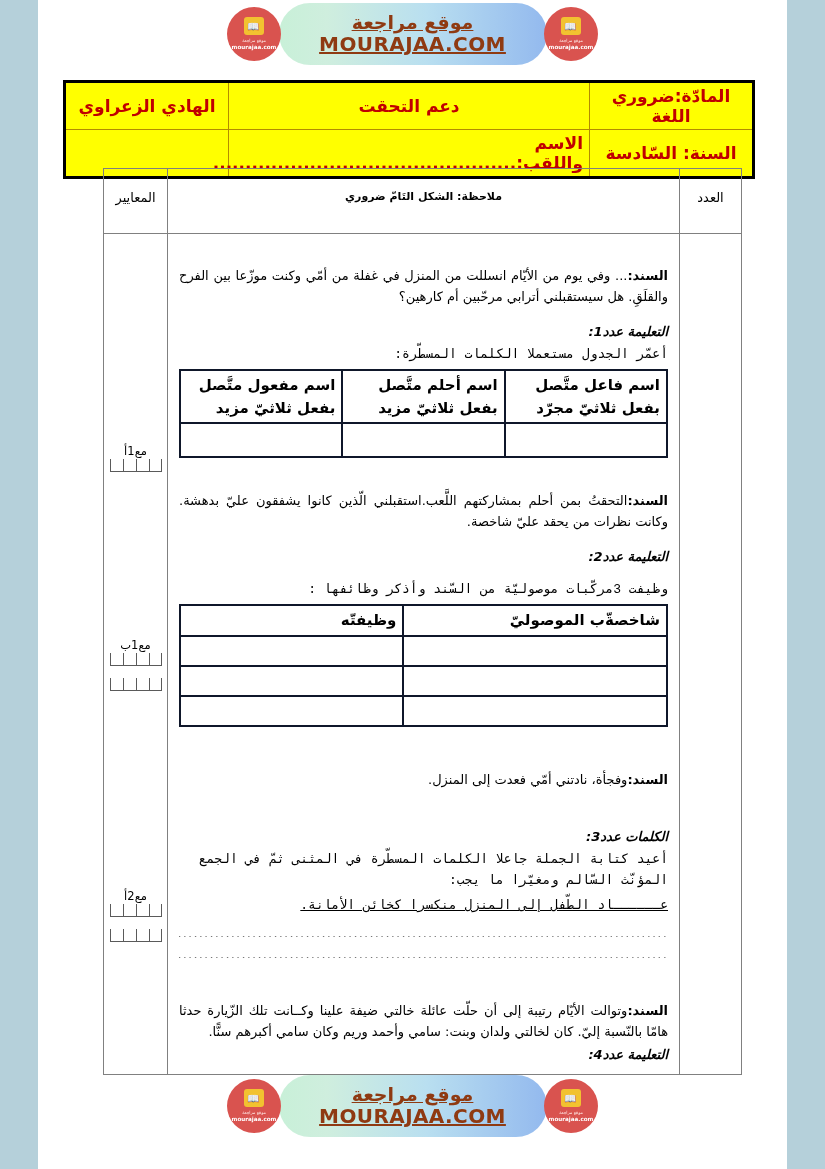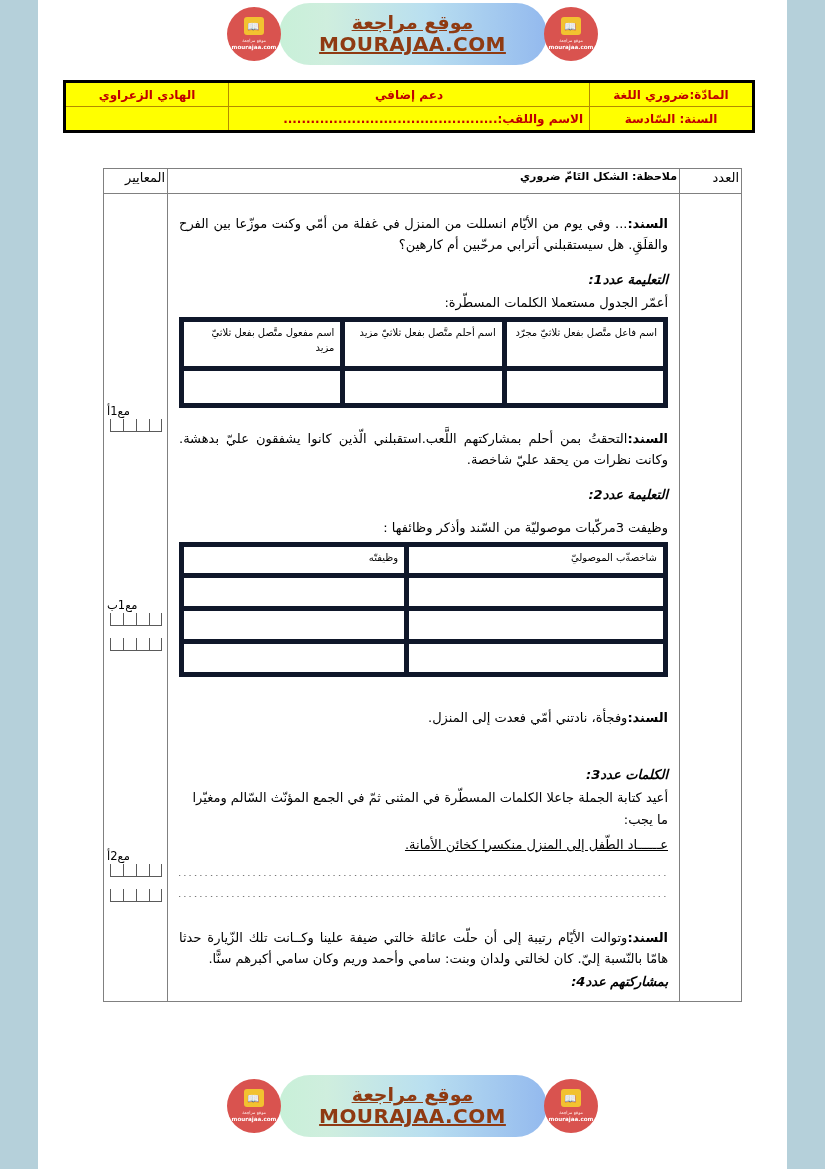--- a/index.html
+++ b/index.html
@@ -62,7 +62,7 @@
   }
   table.idtable td{
     border:1px solid #b38b00;
-    color:#c00000;font-weight:bold;font-size:12px;
+    color:#c00000;font-weight:bold;font-size:17px;
     padding:3px 6px;height:17px;vertical-align:middle;
   }
   .id-name{width:150px;text-align:center;}

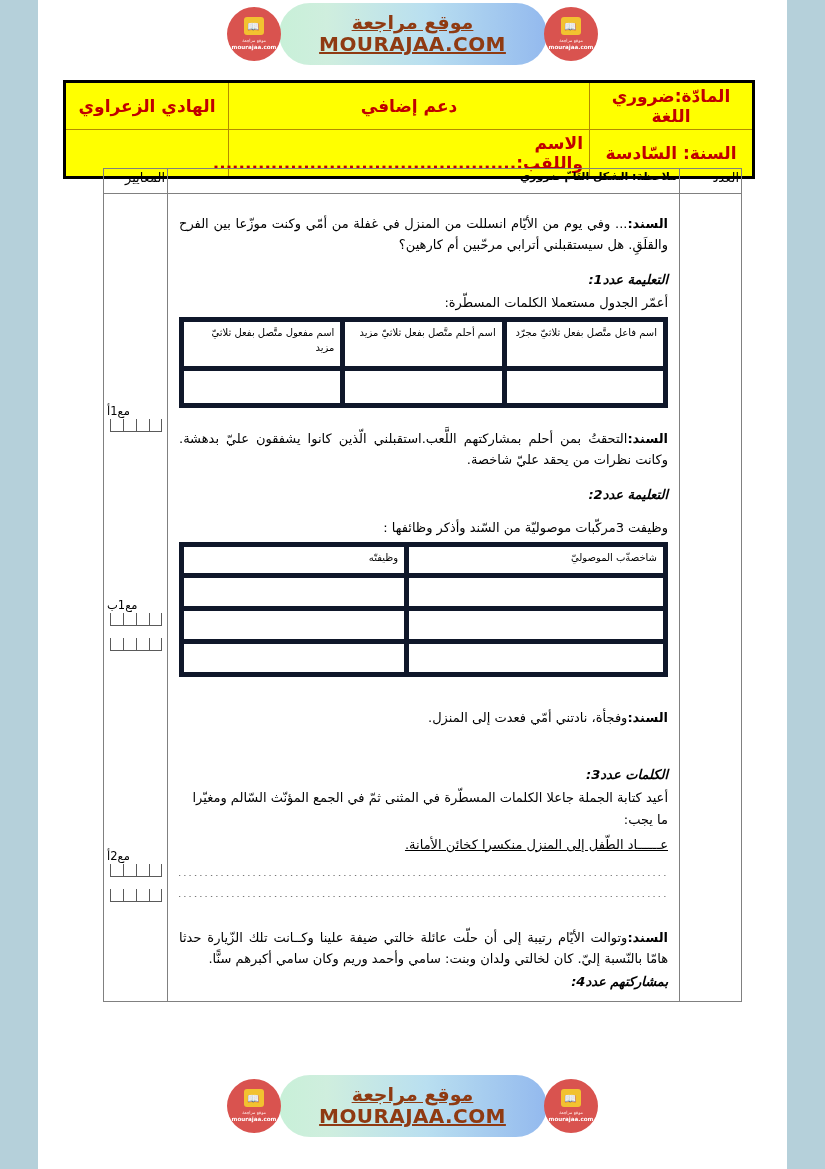--- a/index.html
+++ b/index.html
@@ -165,7 +165,7 @@
       <tbody>
           <tr>
         <td class="id-name">المادّة:ضروري اللغة</td>
-        <td class="id-mid">دعم إضافي</td>
+        <td class="id-mid">دعم التحقت</td>
         <td class="id-right">الهادي الزعراوي</td>
       </tr>
       <tr>

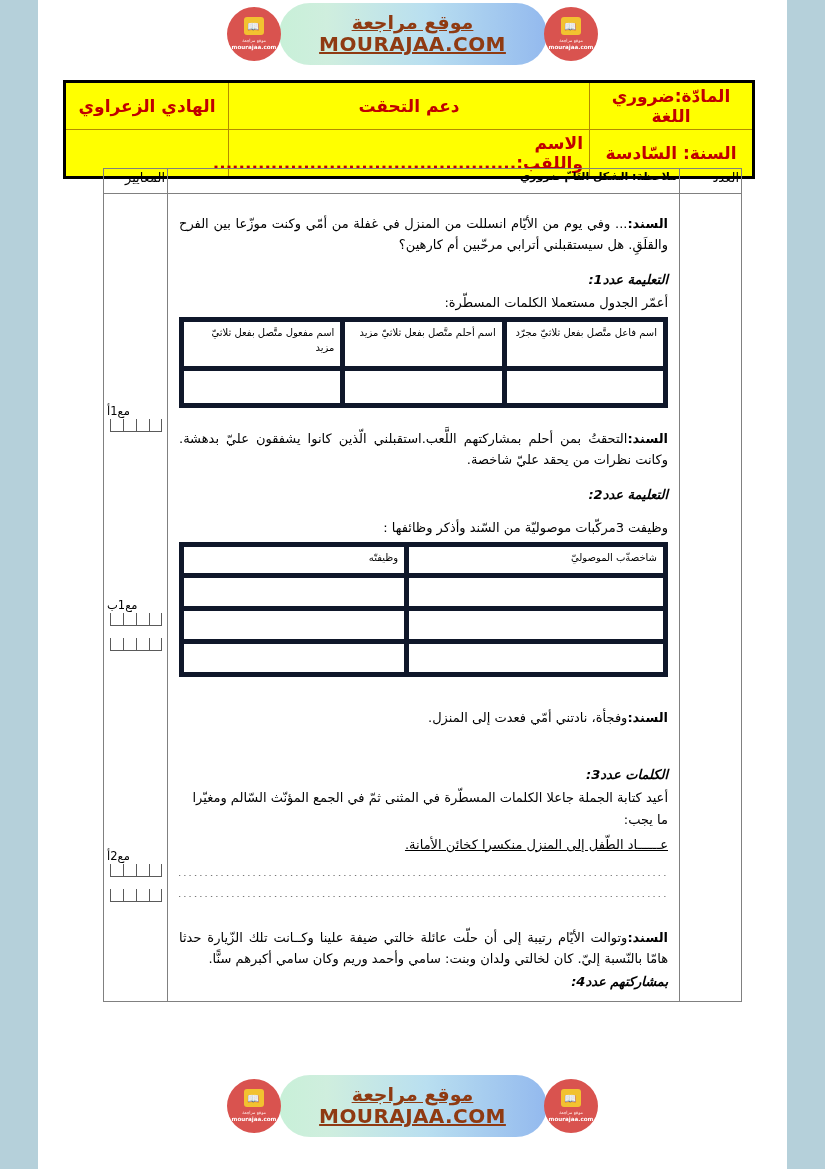--- a/index.html
+++ b/index.html
@@ -85,7 +85,7 @@
   .col-body{width:512px;}
   .col-maayir{width:64px;}
   .hdr td{
-    text-align:right;font-size:12.5px;padding:1px 2px;height:22px;
+    text-align:center;font-size:12.5px;padding:21px 2px;height:22px;
     vertical-align:middle;
   }
   .hdr .c-body{font-weight:bold;font-size:11px;}

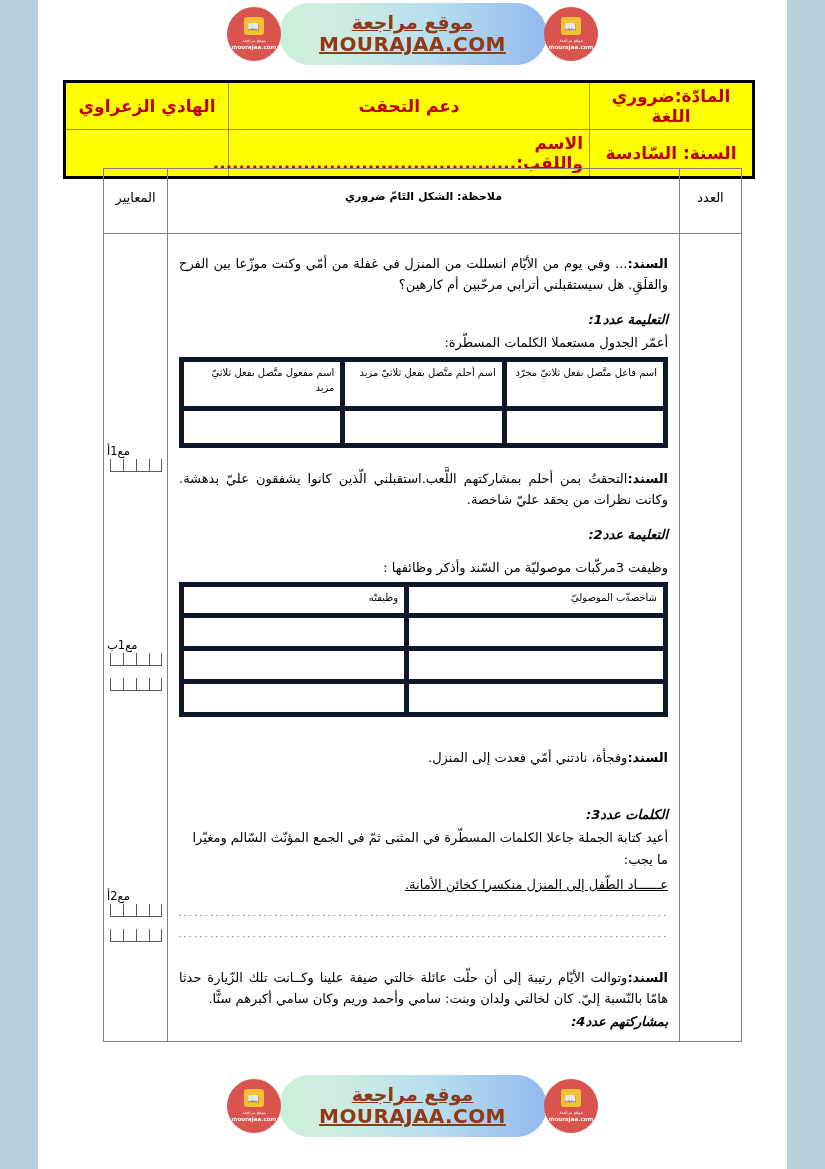--- a/index.html
+++ b/index.html
@@ -92,7 +92,7 @@
 
   
   .body-cell{padding:8px 10px 6px 10px;text-align:right;line-height:1.62;}
-  .sanad{margin:0 0 2px 0;text-align:justify;}
+  .sanad{margin:12px 0 2px 0;text-align:justify;}
   .sanad b{font-weight:bold;}
   .taleema{font-weight:bold;margin:14px 0 2px 0;font-style:italic;}
   .qline{margin:0 0 4px 0;}

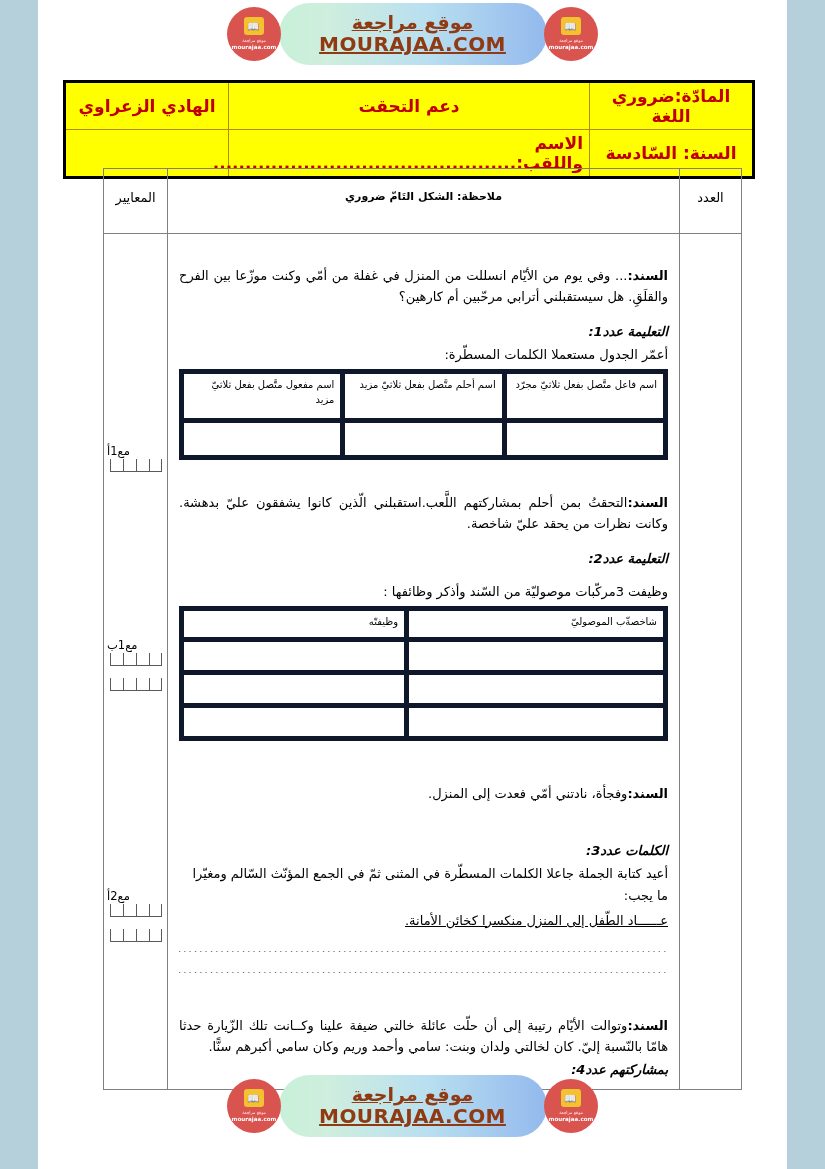--- a/index.html
+++ b/index.html
@@ -95,7 +95,7 @@
   .sanad{margin:12px 0 2px 0;text-align:justify;}
   .sanad b{font-weight:bold;}
   .taleema{font-weight:bold;margin:14px 0 2px 0;font-style:italic;}
-  .qline{margin:0 0 4px 0;}
+  .qline{margin:0 0 4px 0;font-family:Liberation Mono, monospace;}
   .u{text-decoration:underline;}
   .spacer-sm{height:10px;}
   .spacer-md{height:20px;}

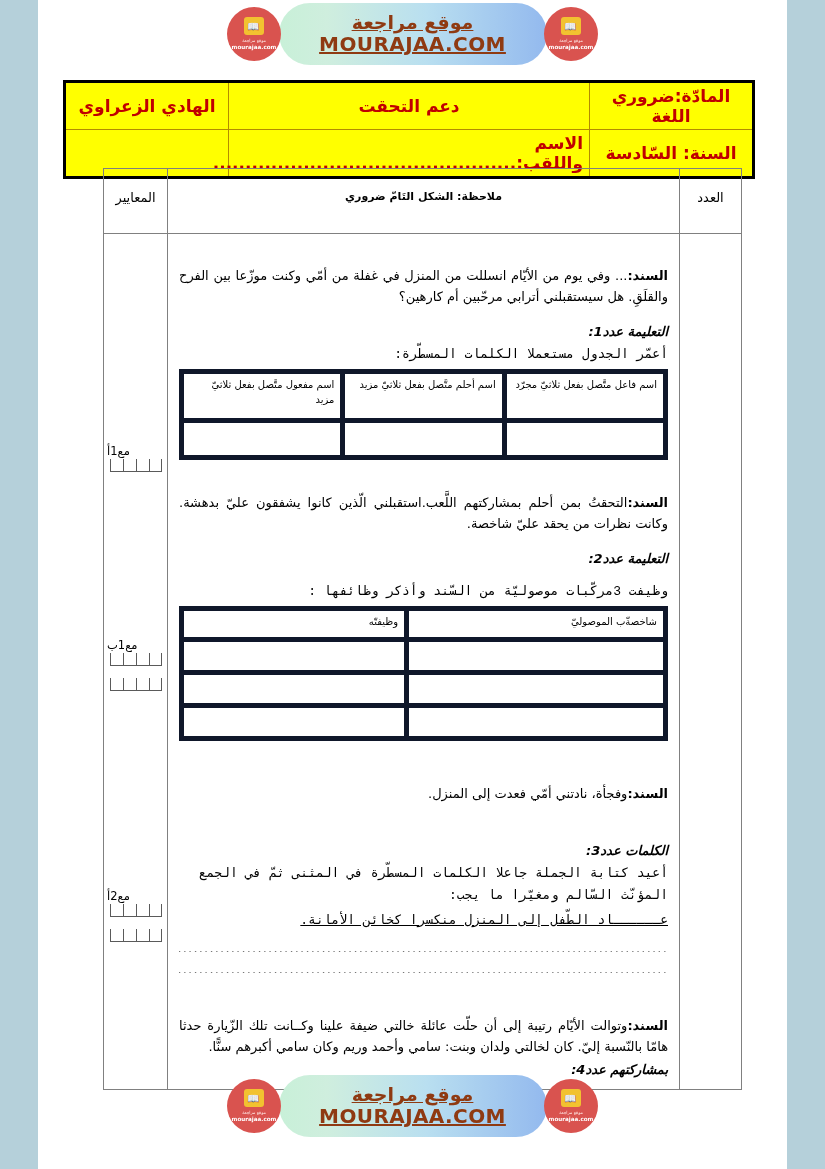--- a/index.html
+++ b/index.html
@@ -107,8 +107,8 @@
     border:1px solid #4d4d4d;
   }
   table.inner td{
-    border:5px solid #0f172a;font-size:10px;padding:3px 6px;
-    text-align:right;vertical-align:top;line-height:1.5;
+    border:2px solid #0f172a;font-size:15px;padding:3px 6px;
+    text-align:right;vertical-align:top;line-height:1.5;font-weight:bold;
   }
   table.inner td.h{height:38px;}
   table.inner td.empty{height:26px;}

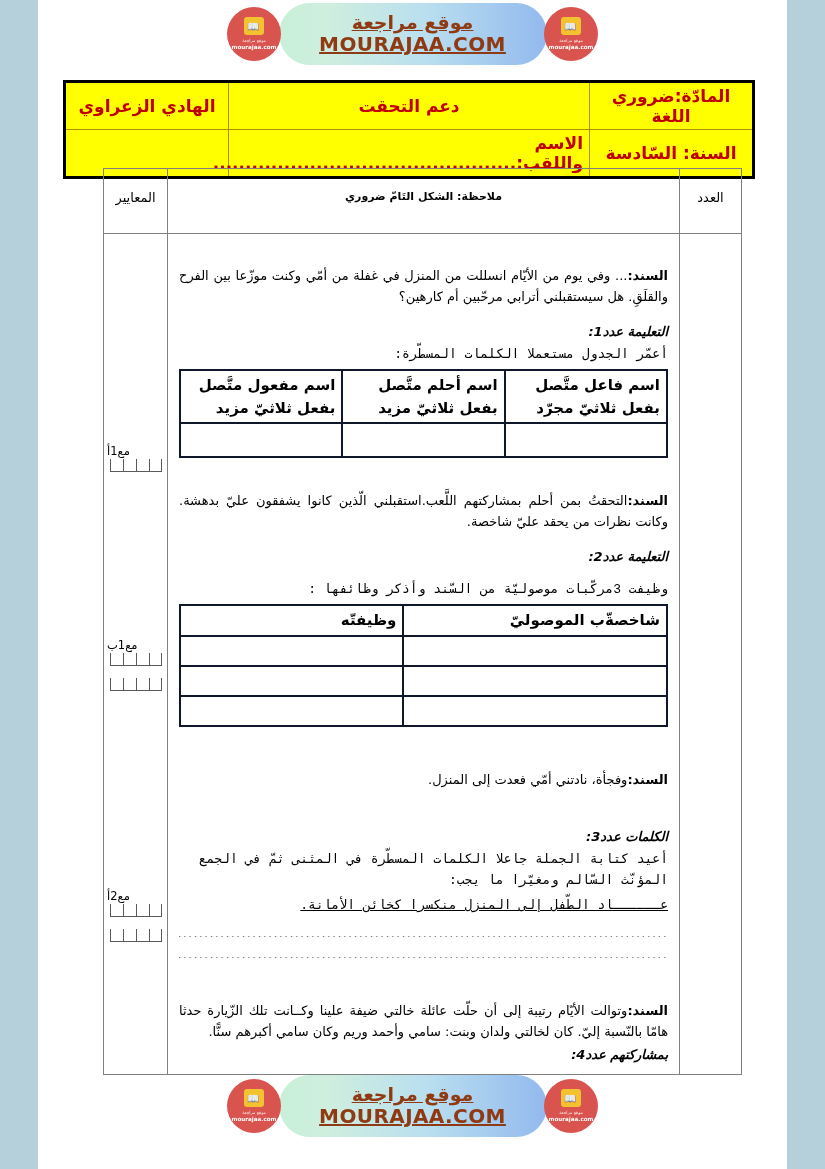--- a/index.html
+++ b/index.html
@@ -122,7 +122,7 @@
   }
 
   
-  .crit{padding:4px 2px 4px 2px;text-align:left;}
+  .crit{padding:4px 2px 4px 2px;text-align:center;}
   .crit-label{font-size:11.5px;margin:0 0 1px 0;}
   .boxes{
     display:flex;justify-content:center;gap:0;margin:0 auto 6px auto;width:54px;

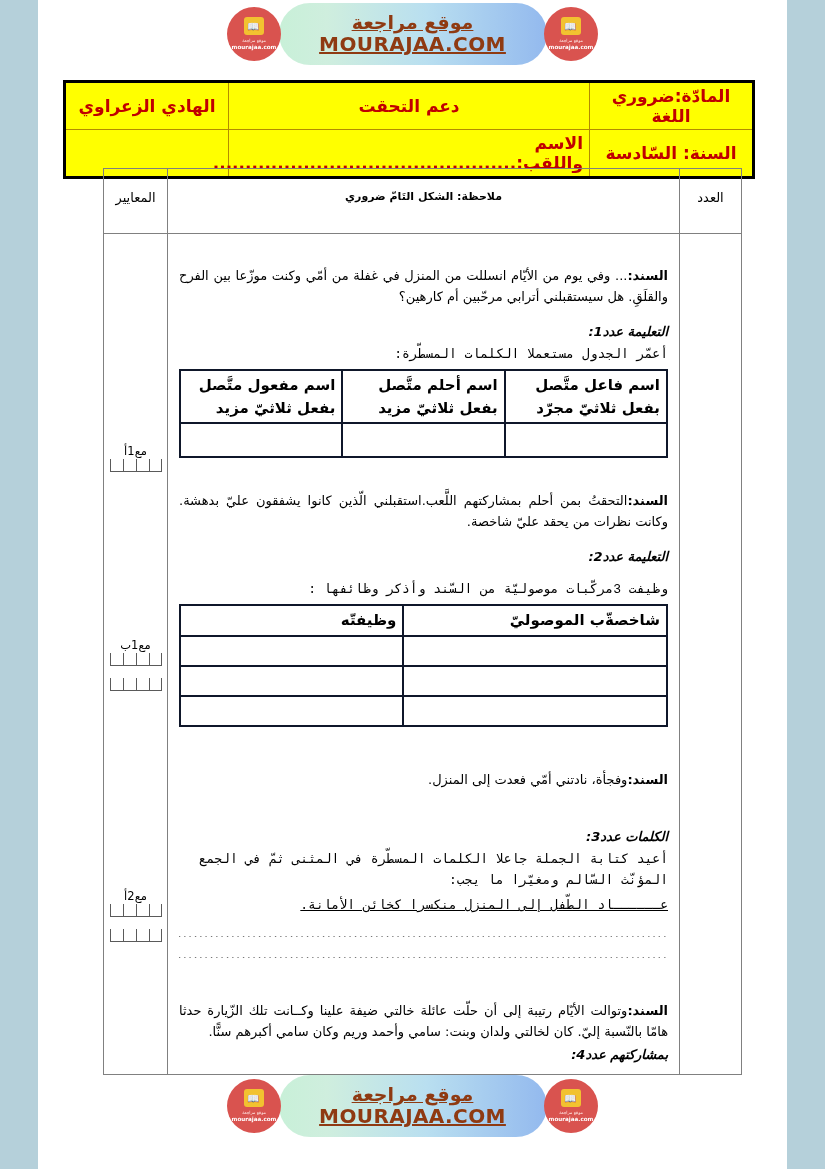--- a/index.html
+++ b/index.html
@@ -263,7 +263,7 @@
             <p class="sanad">
               <b>السند:</b><span>وتوالت الأيّام رتيبة إلى أن حلّت عائلة خالتي ضيفة علينا وكــانت تلك الزّيارة حدثا هامّا بالنّسبة إليّ. كان لخالتي ولدان وبنت: سامي وأحمد وريم وكان سامي أكبرهم سنًّا.</span>
             </p>
-            <p class="taleema" style="margin-top:2px">بمشاركتهم عدد4:</p>
+            <p class="taleema" style="margin-top:2px">التعليمة عدد4:</p>
           </div>
         </td>
 

